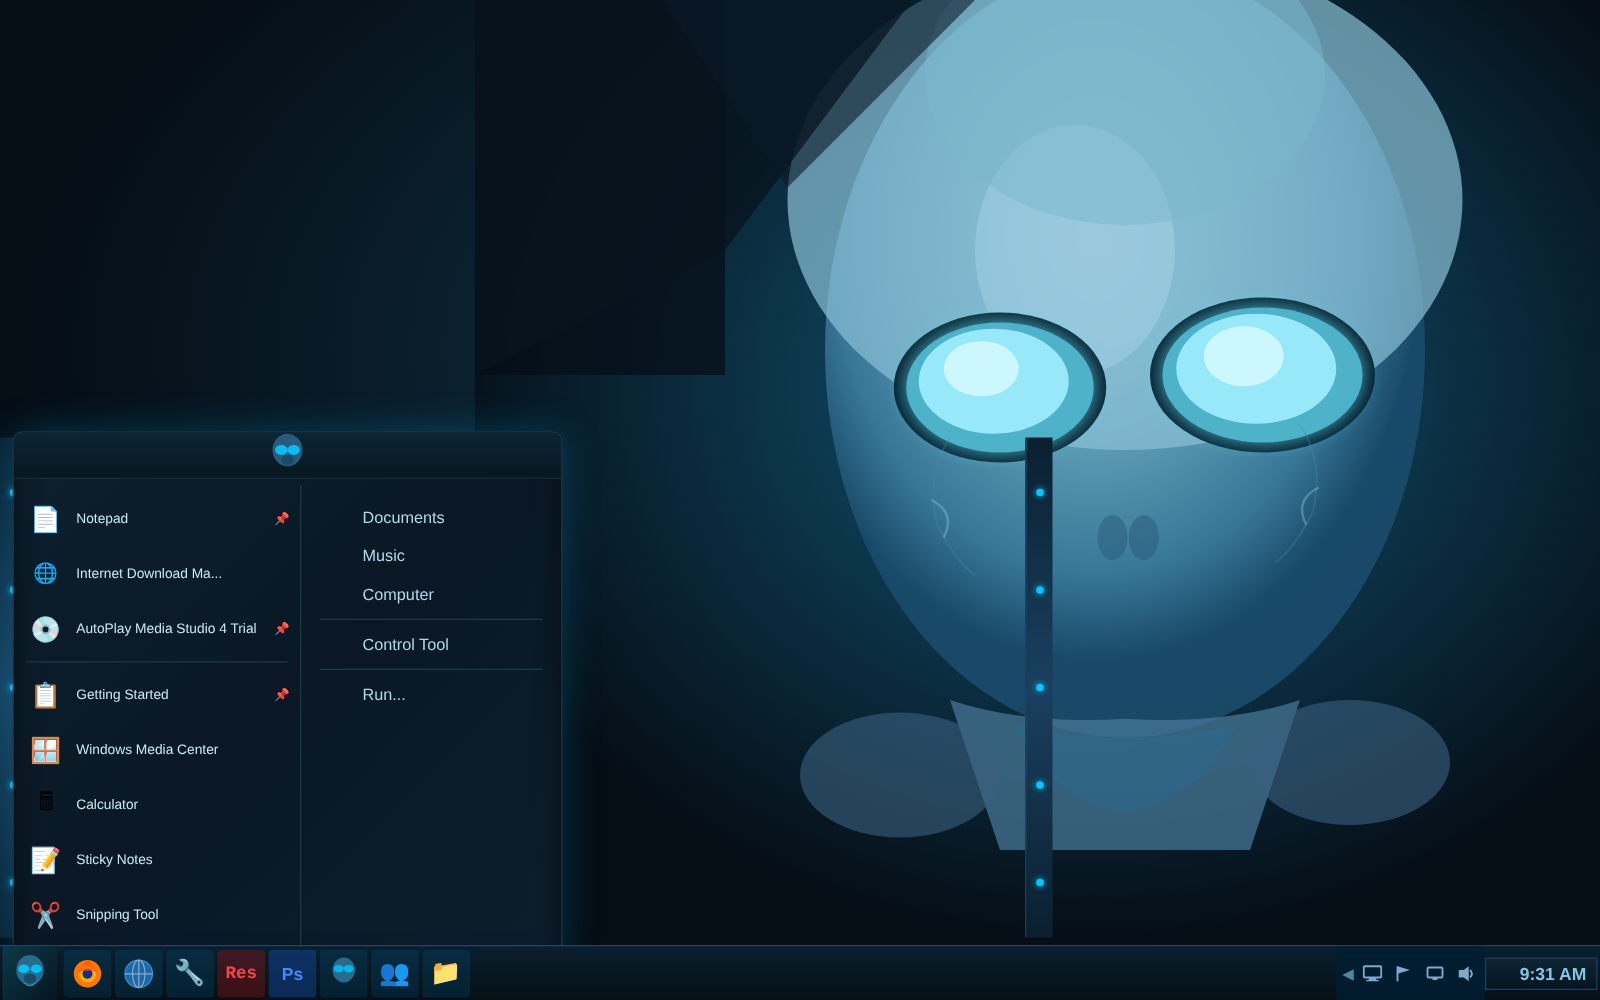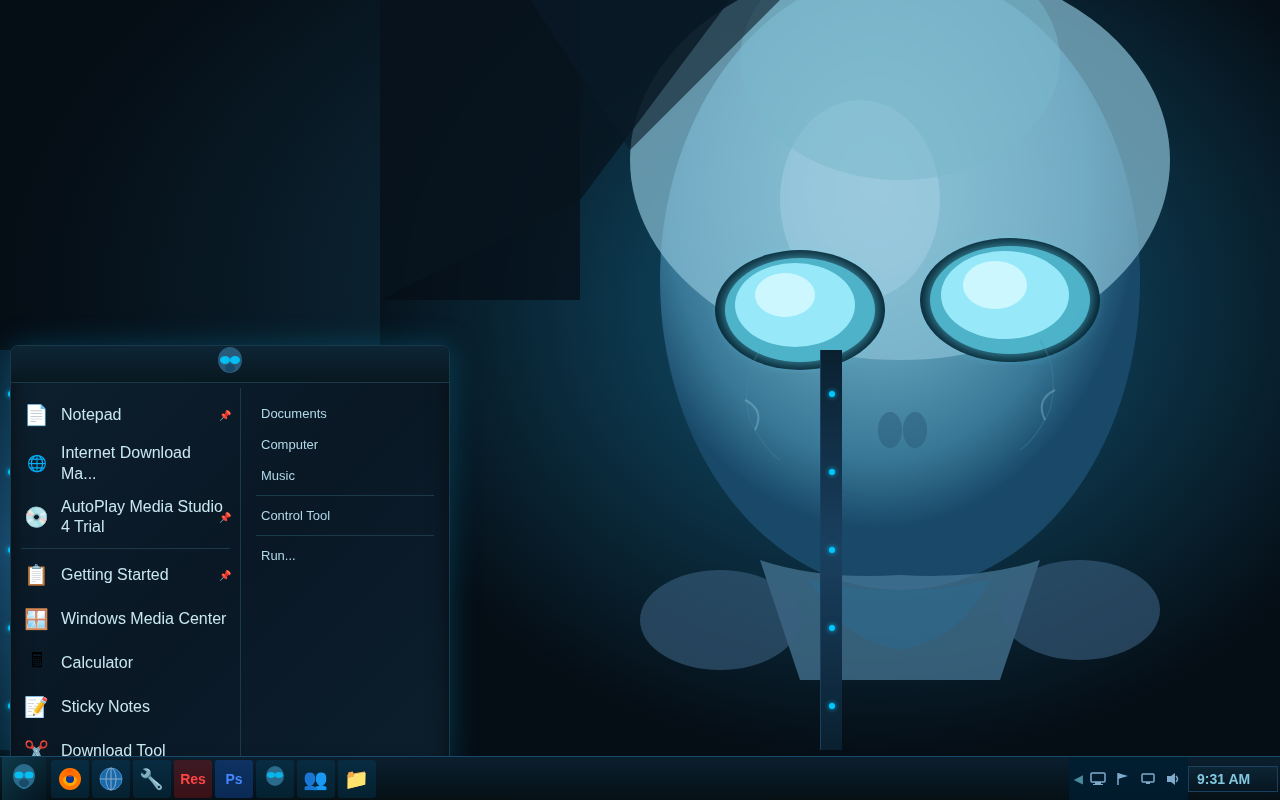--- a/index.html
+++ b/index.html
@@ -91,7 +91,7 @@
 
     .menu-item-label {
       color: #c8e8f0;
-      font-size: 16px;
+      font-size: 11px;
       line-height: 1.3;
     }
 

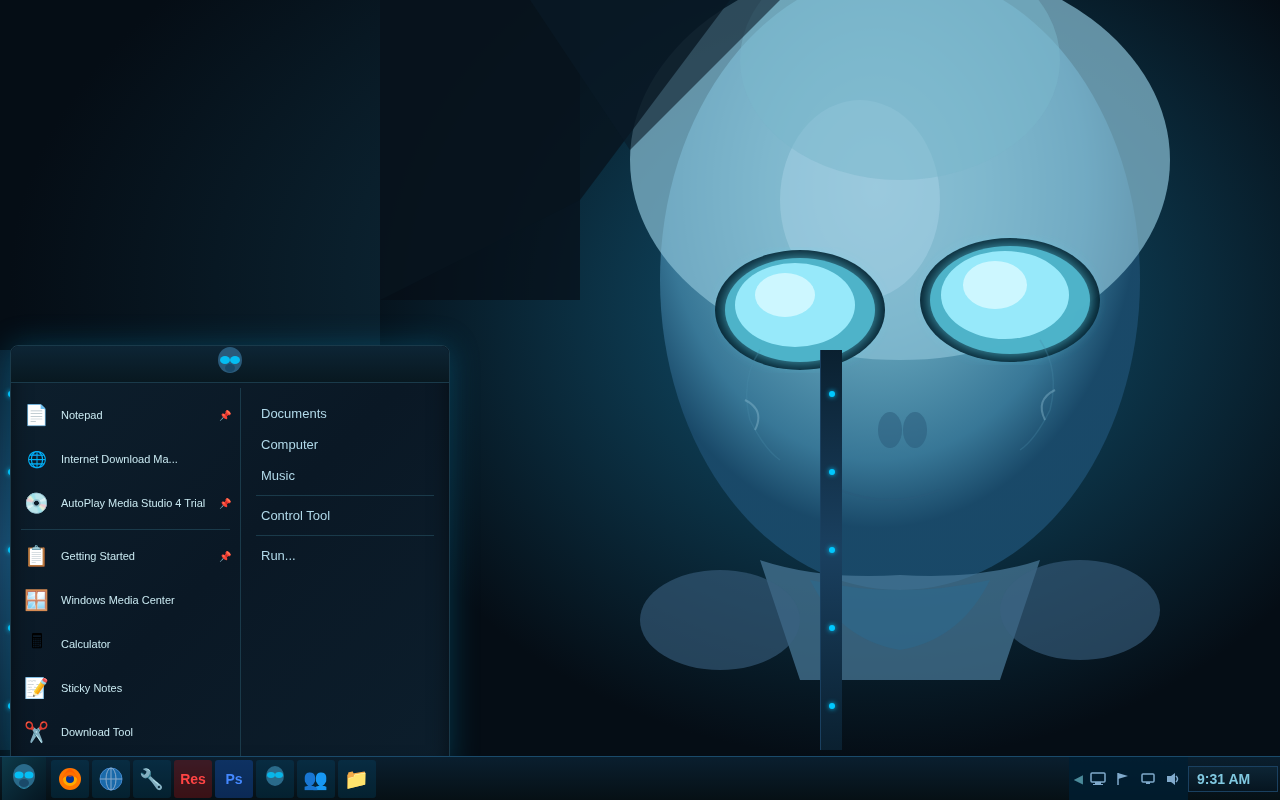--- a/index.html
+++ b/index.html
@@ -124,6 +124,7 @@
       padding: 8px 5px;
       cursor: pointer;
       text-decoration: none;
+      margin-left: 29px;
     }
 
     

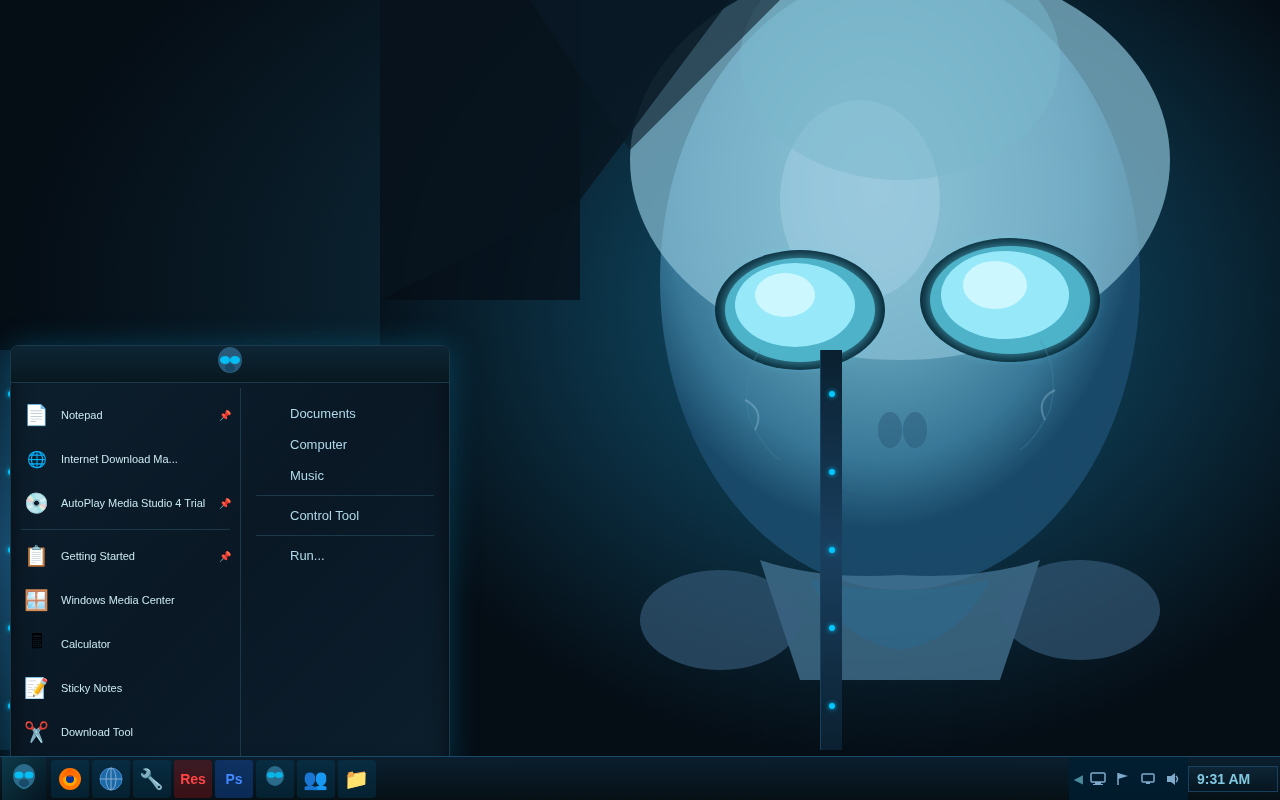--- a/index.html
+++ b/index.html
@@ -422,8 +422,8 @@
 
       <div class="right-panel">
         <a class="right-link">Documents</a>
+        <a class="right-link">Music</a>
         <a class="right-link">Computer</a>
-        <a class="right-link">Music</a>
 
         <div style="height:1px;background:#1a3a4a;margin:4px 0;"></div>
 

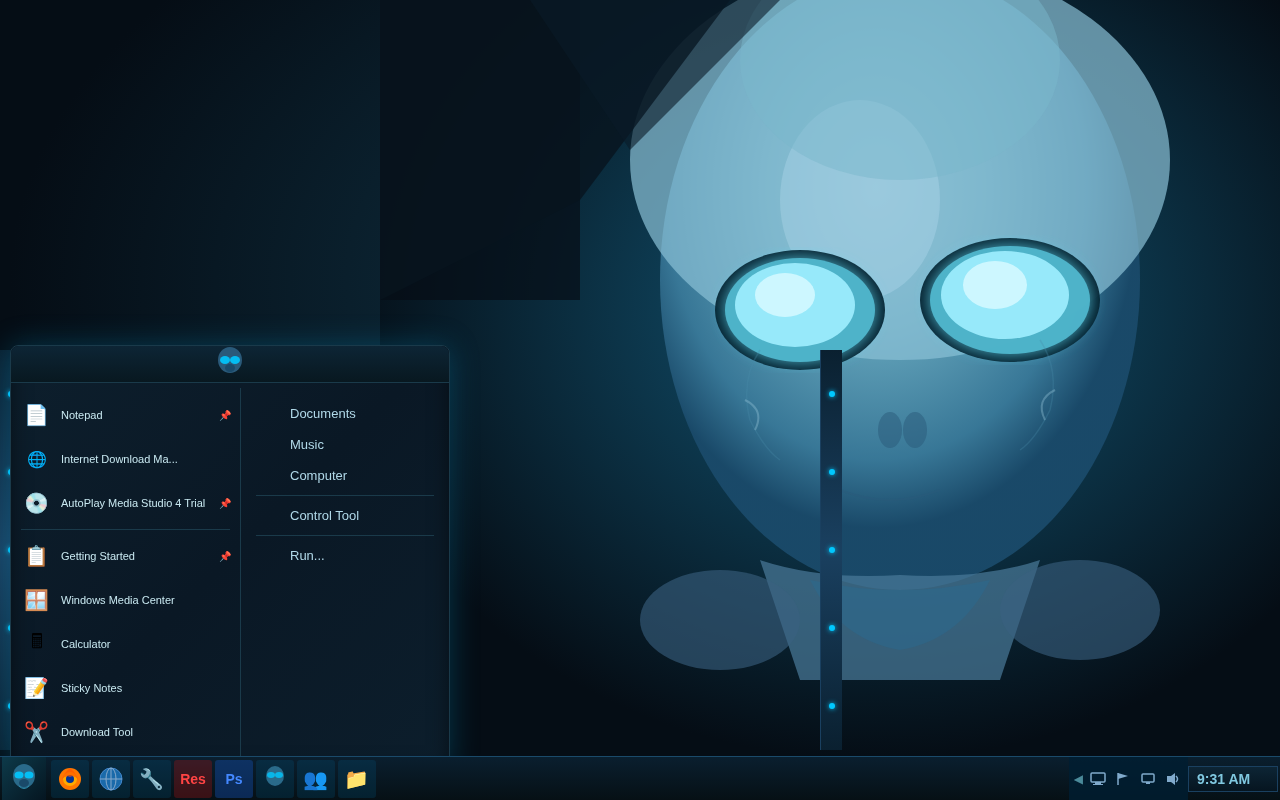--- a/index.html
+++ b/index.html
@@ -416,7 +416,7 @@
         </div>
         <div class="menu-item">
           <div class="menu-item-icon">✂️</div>
-          <span class="menu-item-label">Download Tool</span>
+          <span class="menu-item-label">Snipping Tool</span>
         </div>
       </div>
 

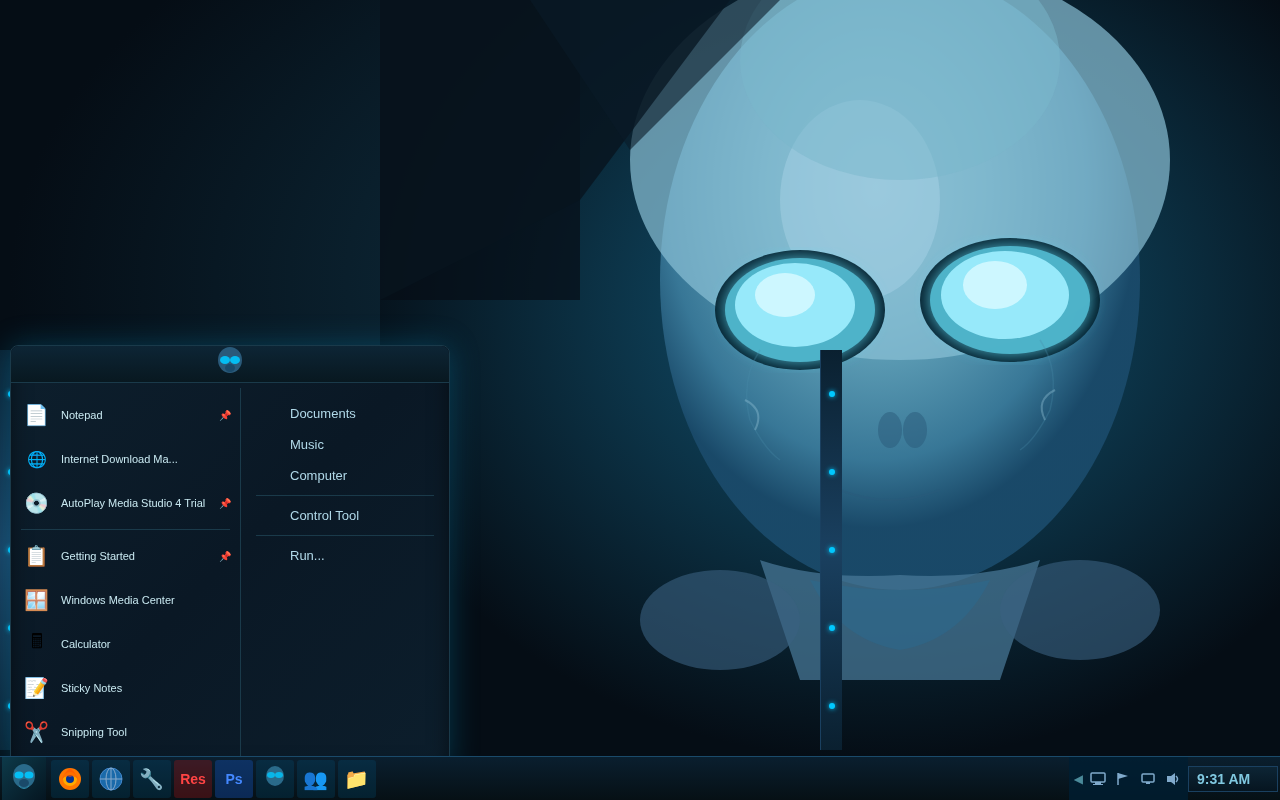--- a/index.html
+++ b/index.html
@@ -495,7 +495,7 @@
         <span style="font-size:20px;">🔧</span>
       </div>
 
-      <div class="taskbar-icon-btn" style="background:rgba(180,20,20,0.3);">
+      <div class="taskbar-icon-btn" style="background:rgba(180,20,20,0.3);font-family:Liberation Mono, monospace;">
         <span style="font-size:14px;color:#ff4444;font-weight:bold;">Res</span>
       </div>
 

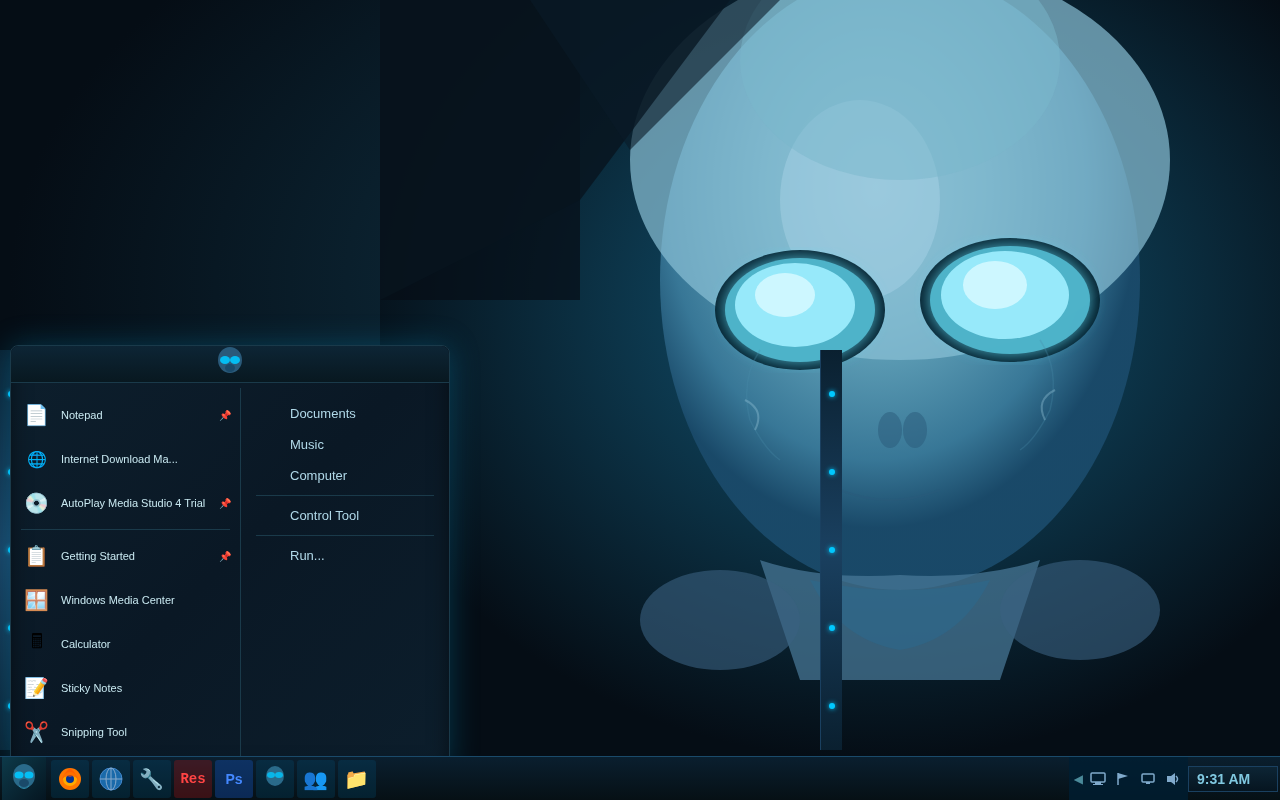--- a/index.html
+++ b/index.html
@@ -231,7 +231,7 @@
       font-size: 14px;
       font-weight: bold;
       min-width: 90px;
-      text-align: left;
+      text-align: right;
       cursor: pointer;
     }
 

